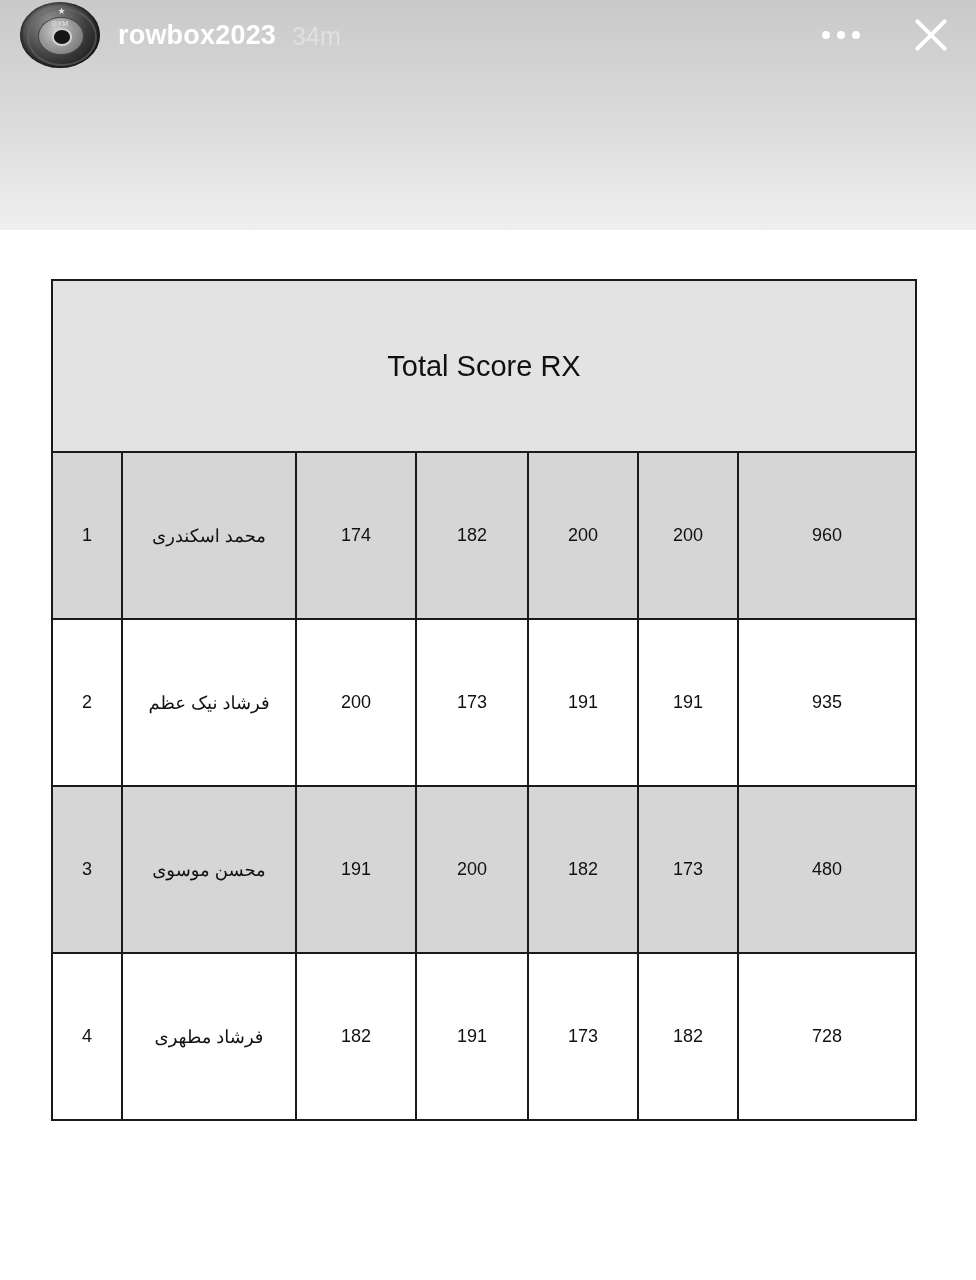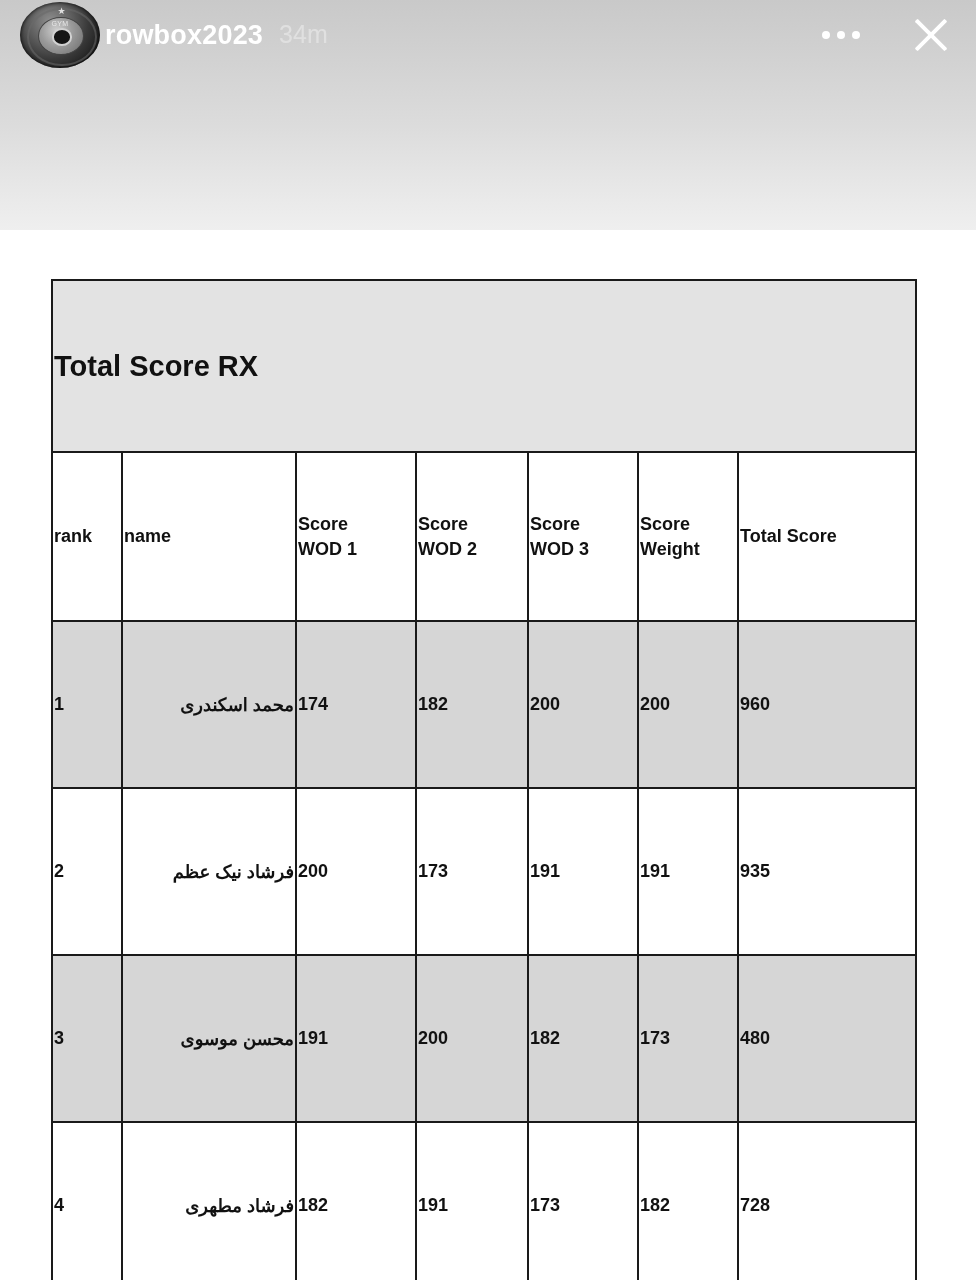--- a/index.html
+++ b/index.html
@@ -104,8 +104,8 @@
 
   #header-meta {
     display: flex;
-    align-items: flex-start;
-    margin-left: 1px;
+    align-items: flex-end;
+    margin-left: 14px;
   }
   #username {
     font-size: 27px;

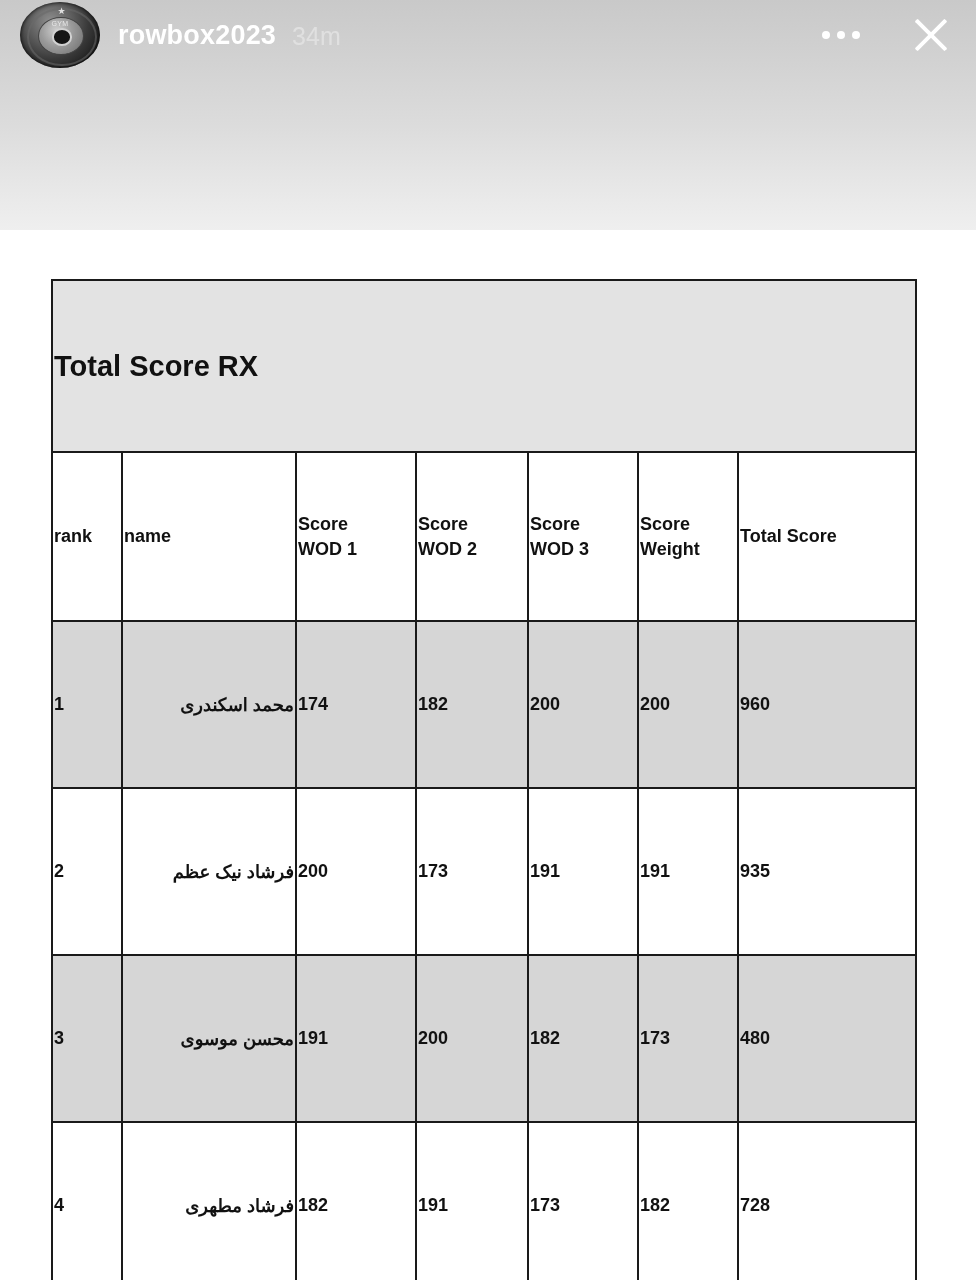--- a/index.html
+++ b/index.html
@@ -168,9 +168,10 @@
   }
   #score-table td, #score-table th {
     border: 2px solid #1a1a1a;
+    text-align: center;
     vertical-align: middle;
     color: #111111;
-    font-weight: bold;
+    font-weight: normal;
     margin-top: 12px;
   }
   #table-title-cell {

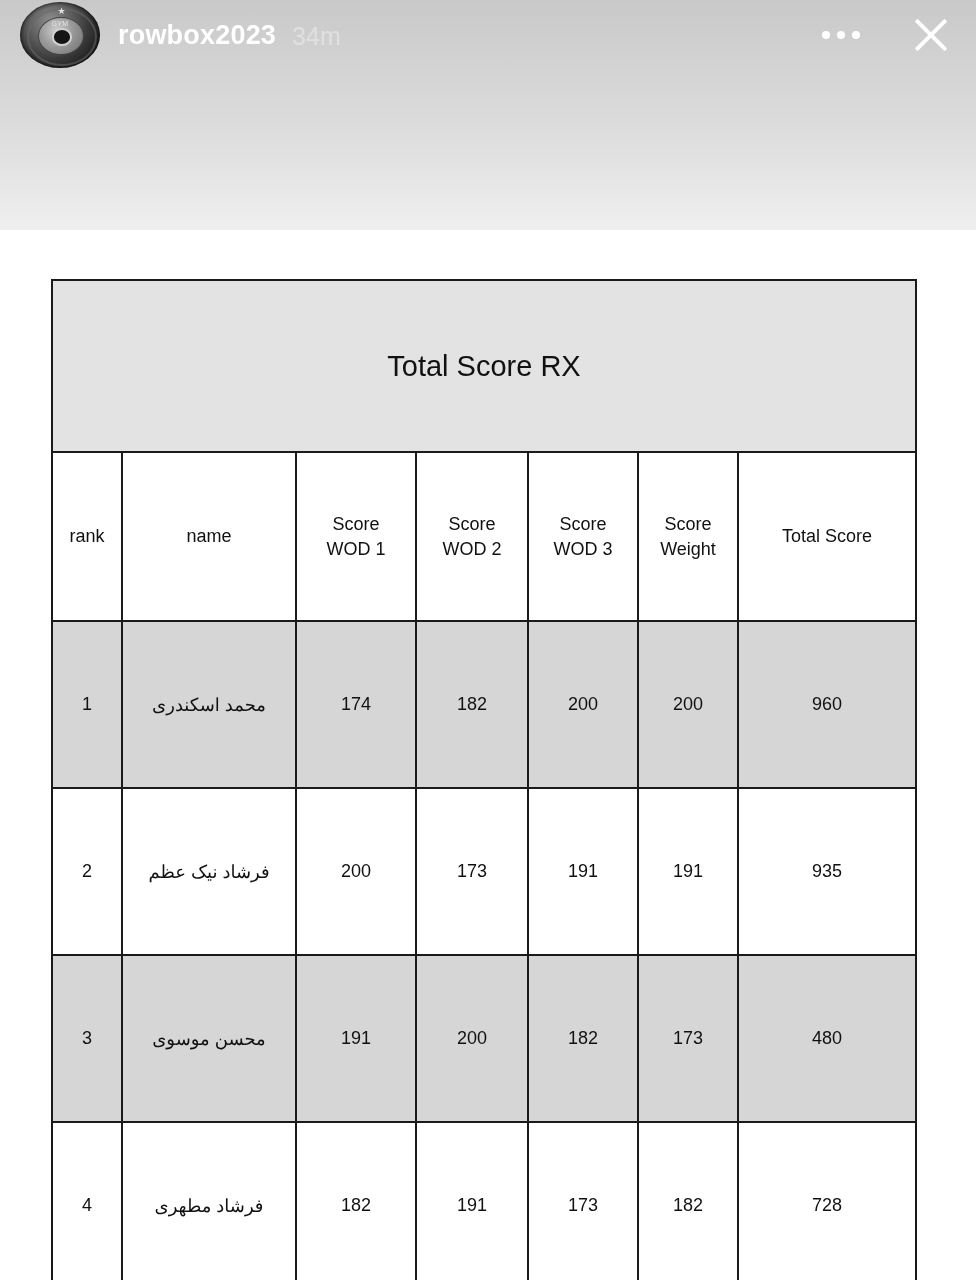--- a/index.html
+++ b/index.html
@@ -248,27 +248,6 @@
       <td id="table-title-cell" colspan="7">Total Score RX</td>
     </tr>
 
-    <tr>
-      <td class="col-head">rank</td>
-      <td class="col-head">name</td>
-      <td class="col-head head-two-line">
-        <span>Score</span>
-        <span>WOD 1</span>
-      </td>
-      <td class="col-head head-two-line">
-        <span>Score</span>
-        <span>WOD 2</span>
-      </td>
-      <td class="col-head head-two-line">
-        <span>Score</span>
-        <span>WOD 3</span>
-      </td>
-      <td class="col-head head-two-line">
-        <span>Score</span>
-        <span>Weight</span>
-      </td>
-      <td class="col-head">Total Score</td>
-    </tr>
 
     <tr class="data-row row-shaded">
       <td class="cell-rank">1</td>

